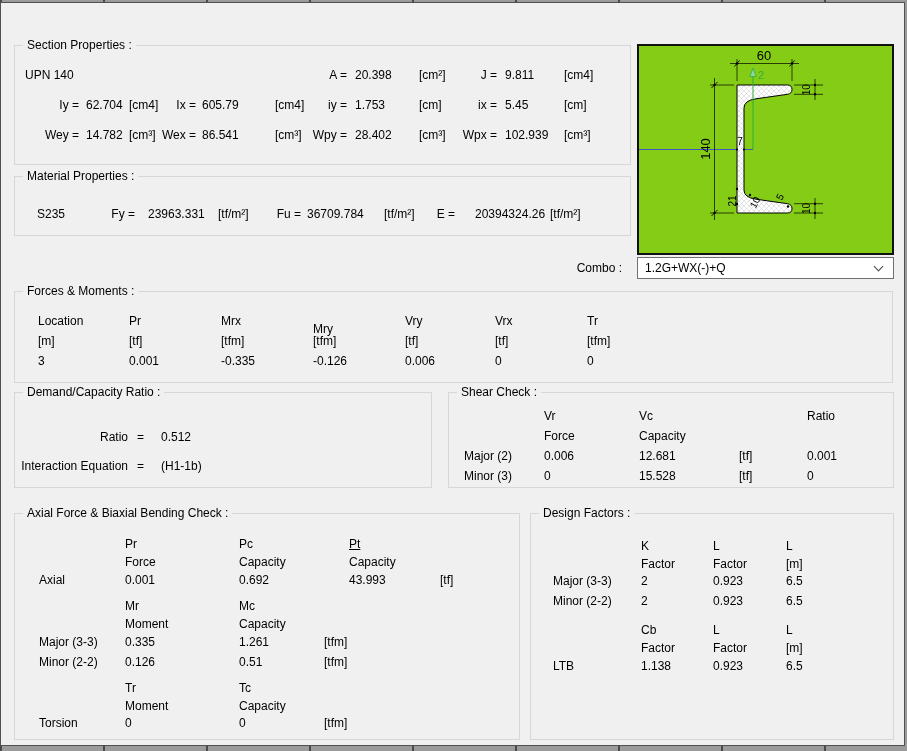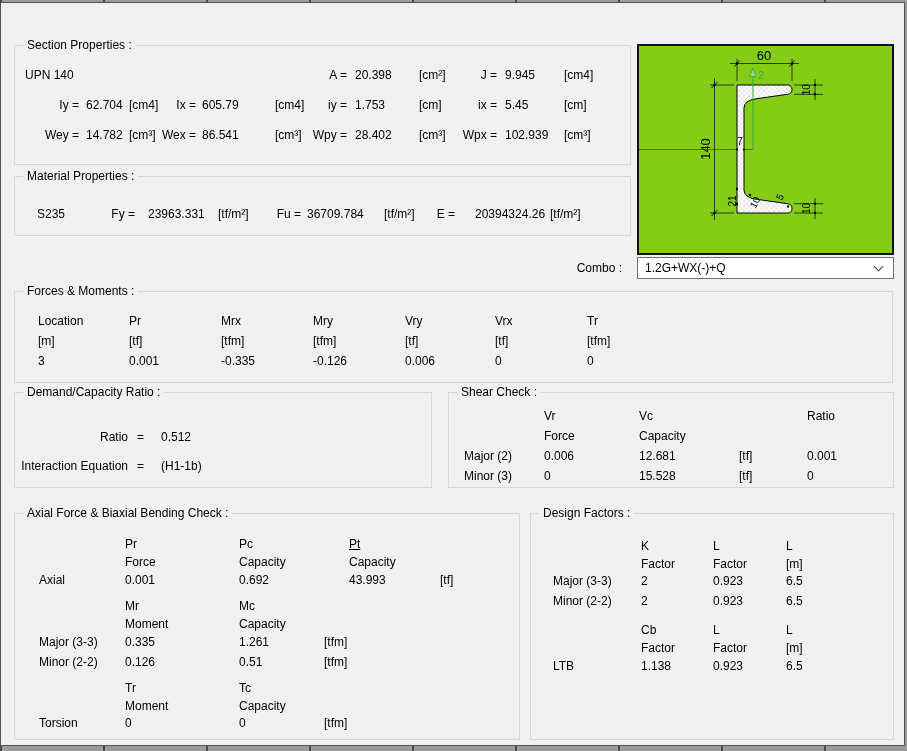--- a/index.html
+++ b/index.html
@@ -45,7 +45,7 @@
     <span class="t" style="left:340px; top:22px;">20.398</span>
     <span class="t" style="left:404px; top:22px;">[cm²]</span>
     <span class="tr" style="right:133px; top:22px;">J =</span>
-    <span class="t" style="left:490px; top:22px;">9.945</span>
+    <span class="t" style="left:490px; top:22px;">9.811</span>
     <span class="t" style="left:549px; top:22px;">[cm4]</span>
 
     <span class="tr" style="right:551px; top:52px;">Iy =</span>

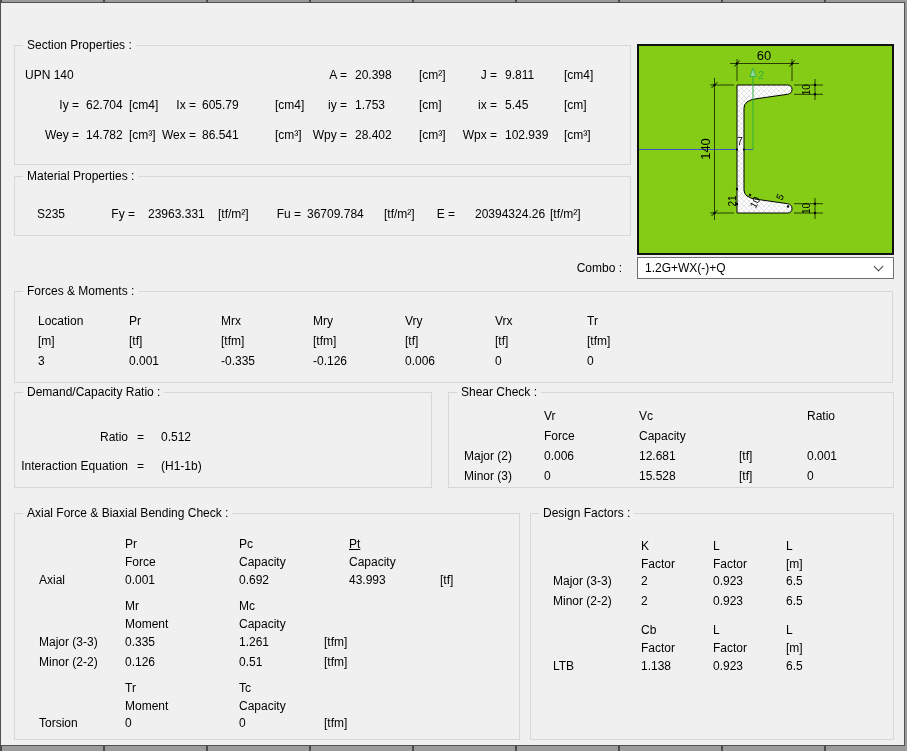--- a/index.html
+++ b/index.html
@@ -161,7 +161,7 @@
     <span class="t" style="left:23px;  top:22px;">Location</span>
     <span class="t" style="left:114px; top:22px;">Pr</span>
     <span class="t" style="left:206px; top:22px;">Mrx</span>
-    <span class="t" style="left:298px; top:22px;">Mry</span>
+    <span class="t" style="left:298px; top:30px;">Mry</span>
     <span class="t" style="left:390px; top:22px;">Vry</span>
     <span class="t" style="left:480px; top:22px;">Vrx</span>
     <span class="t" style="left:572px; top:22px;">Tr</span>

